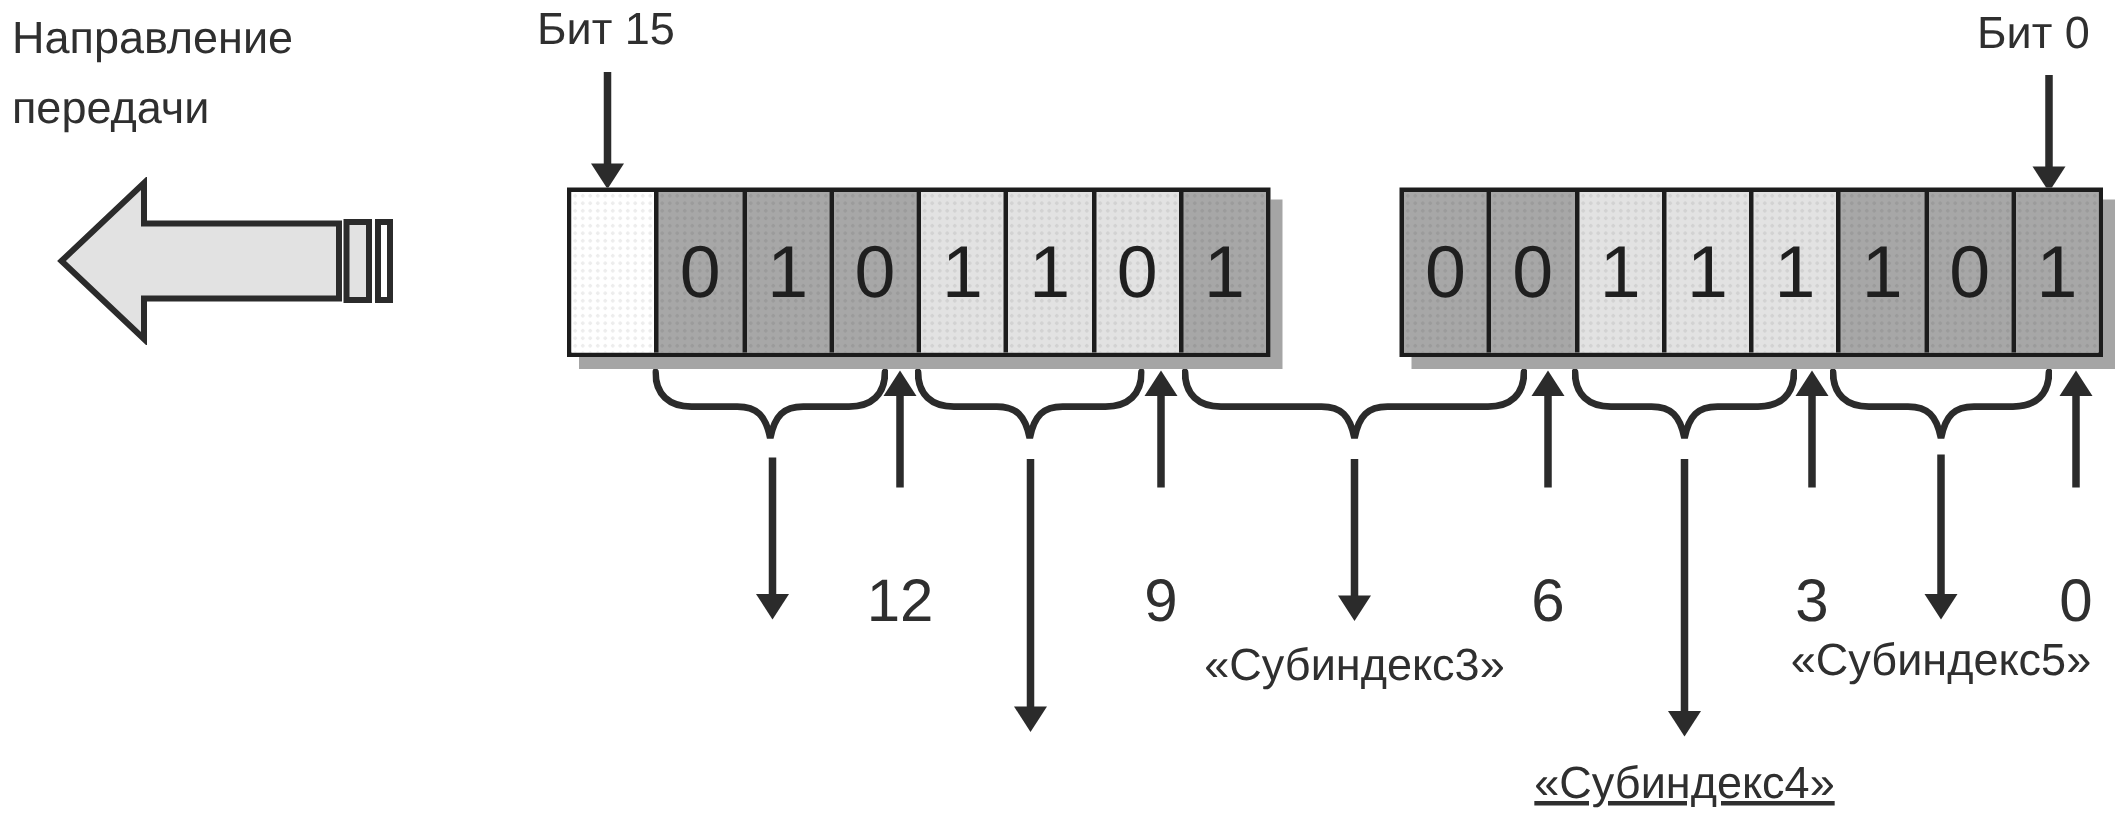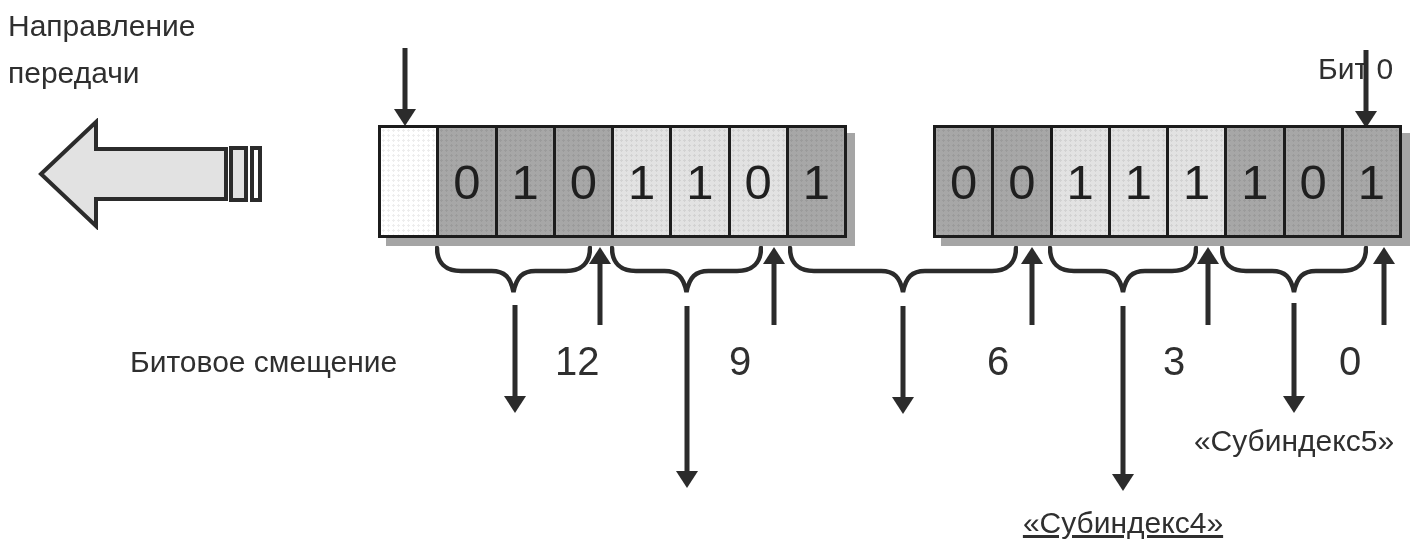--- a/index.html
+++ b/index.html
@@ -75,6 +75,7 @@
     <rect x="214" y="30" width="8" height="52" fill="#ffffff" stroke="#2b2b2b" stroke-width="4"></rect>
   </svg>
 
+  <div class="txt lbl-30" style="left:358px; top:3px;">Бит 15</div>
   <div class="arrow down" style="left:394px; top:48px; height:78px;">
     <div class="shaft"></div>
       <div class="head"></div>

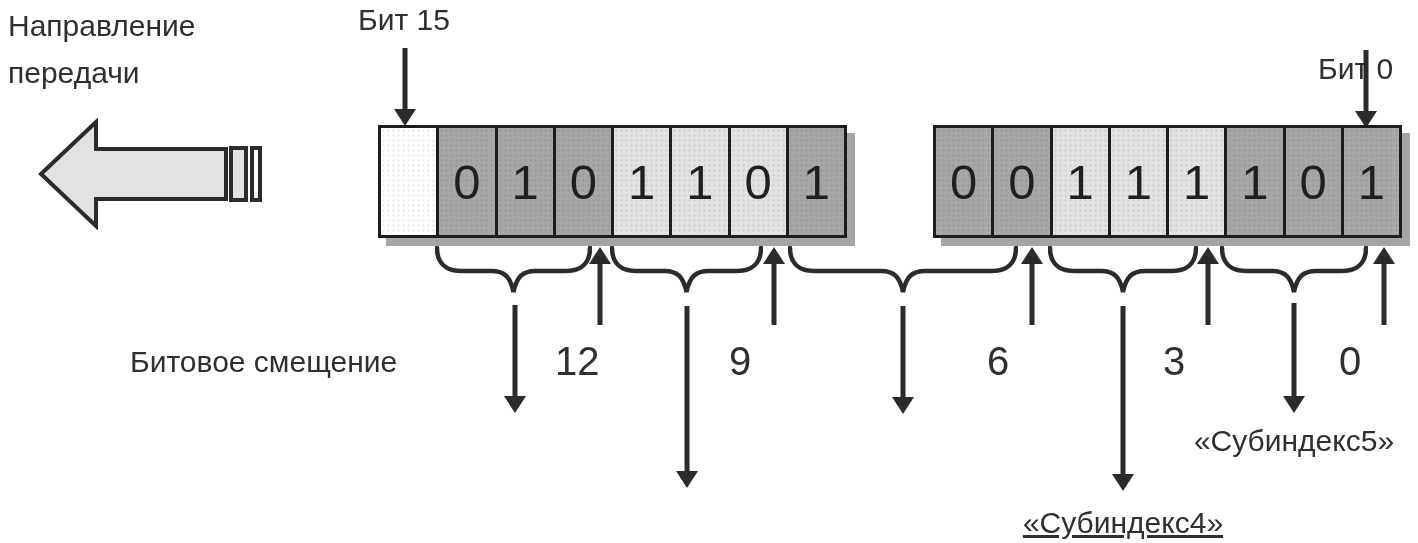--- a/index.html
+++ b/index.html
@@ -81,7 +81,7 @@
       <div class="head"></div>
   </div>
 
-  <div class="txt lbl-30" style="left:1318px; top:6px;margin-top:46px;">Бит 0</div>
+  <div class="txt lbl-30" style="left:1318px; top:6px;">Бит 0</div>
   <div class="arrow down" style="left:1355px; top:50px; height:78px;">
     <div class="shaft"></div>
       <div class="head"></div>

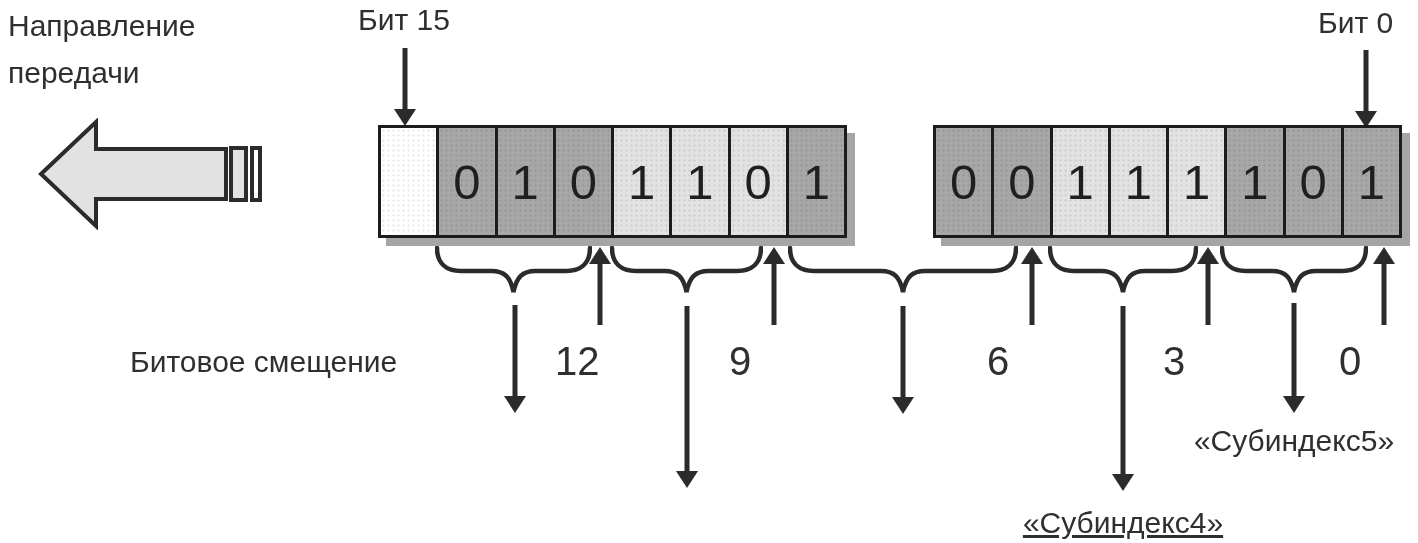--- a/index.html
+++ b/index.html
@@ -152,7 +152,6 @@
   <div class="txt num-40" style="left:1163px; top:341px;">3</div>
   <div class="txt num-40" style="left:1339px; top:341px;">0</div>
 
-  <div class="txt lbl-30" style="left:130px; top:345px;">Битовое смещение</div>
 
   <div class="arrow down" style="left:504px; top:305px; height:108px;">
       <div class="shaft"></div>

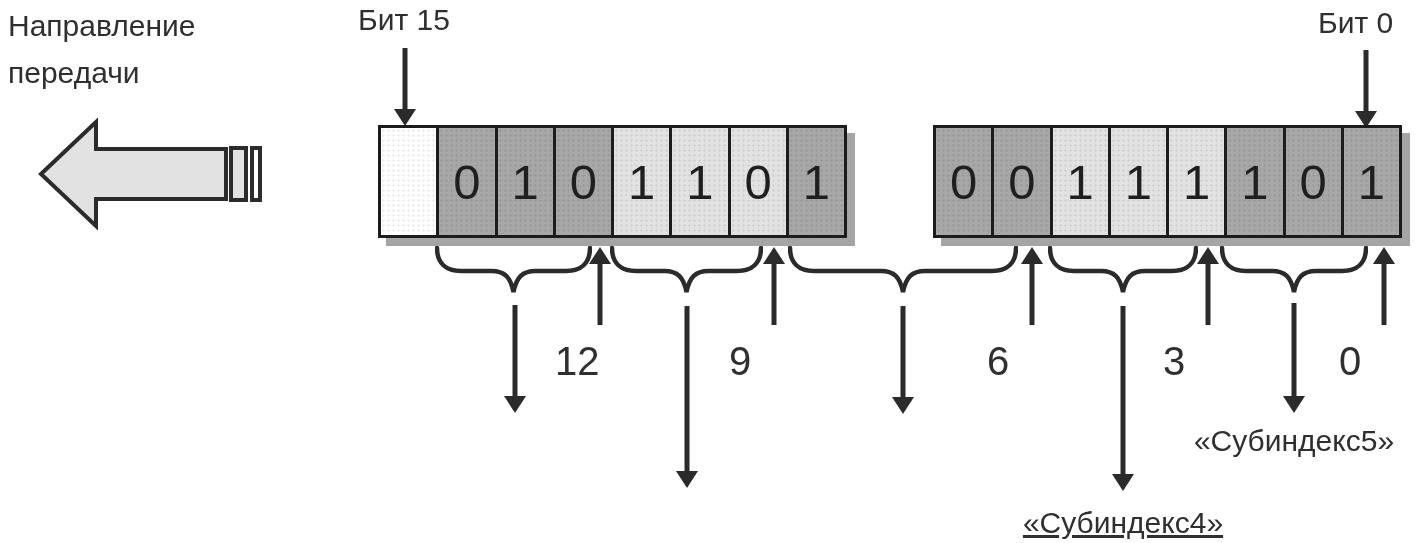--- a/index.html
+++ b/index.html
@@ -16,7 +16,7 @@
   }
   .txt { position:absolute; white-space:nowrap; color:#2f2f2f; }
   .lbl-30 { font-size:30px; line-height:34px; }
-  .num-40 { font-size:40px; line-height:40px; text-align:left; width:90px; }
+  .num-40 { font-size:40px; line-height:40px; text-align:center; width:90px;margin-top:40px; }
   .centered { text-align:center; width:260px; }
 
   .direction-label {

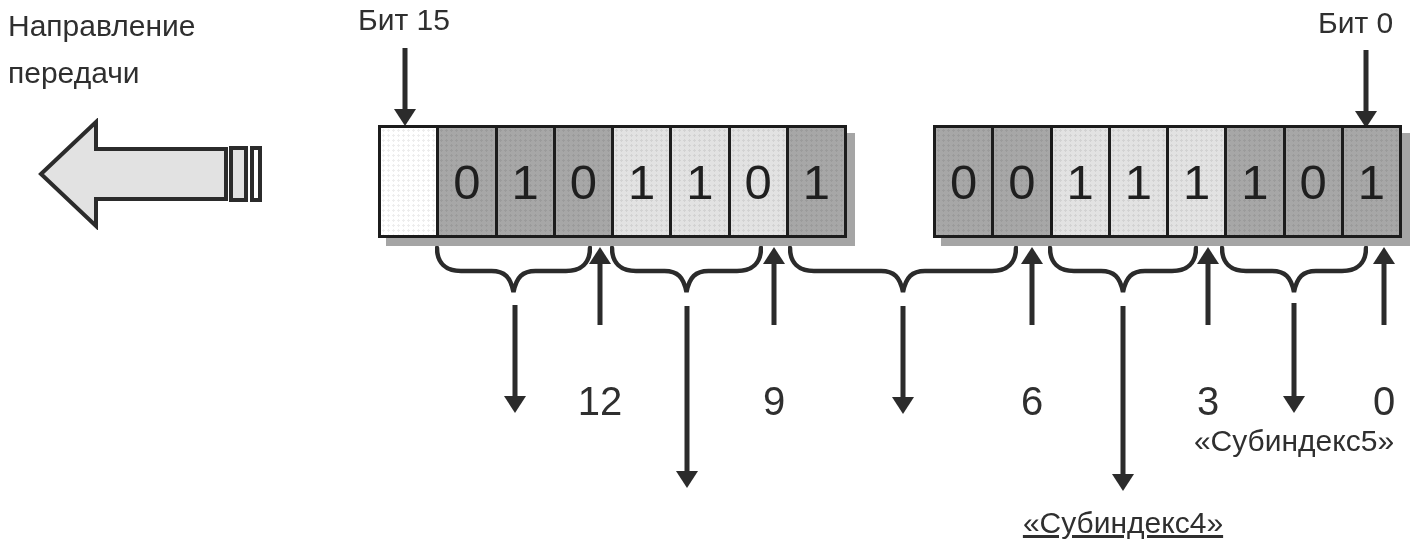--- a/index.html
+++ b/index.html
@@ -174,6 +174,7 @@
       <div class="head"></div>
     </div>
 
+  <div class="txt lbl-30 centered" style="left:773px; top:427px;">«Субиндекс3»</div>
   <div class="txt lbl-30 centered" style="left:993px; top:506px;text-decoration:underline;">«Субиндекс4»</div>
   <div class="txt lbl-30 centered" style="left:1164px; top:424px;">«Субиндекс5»</div>
 

